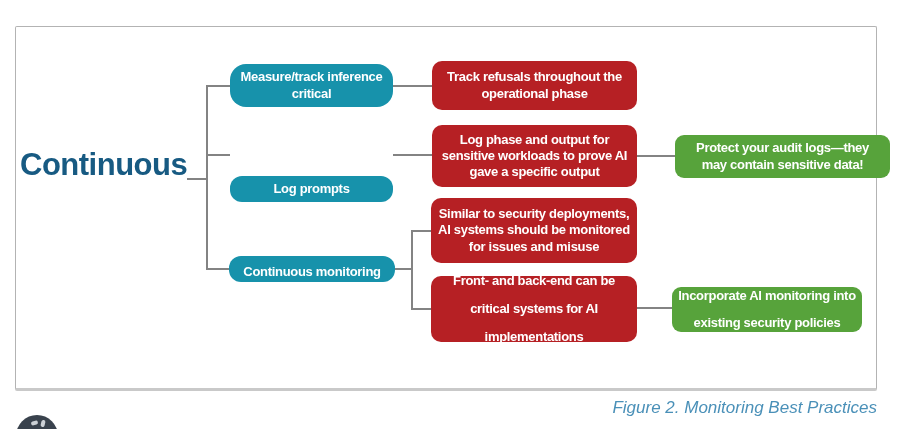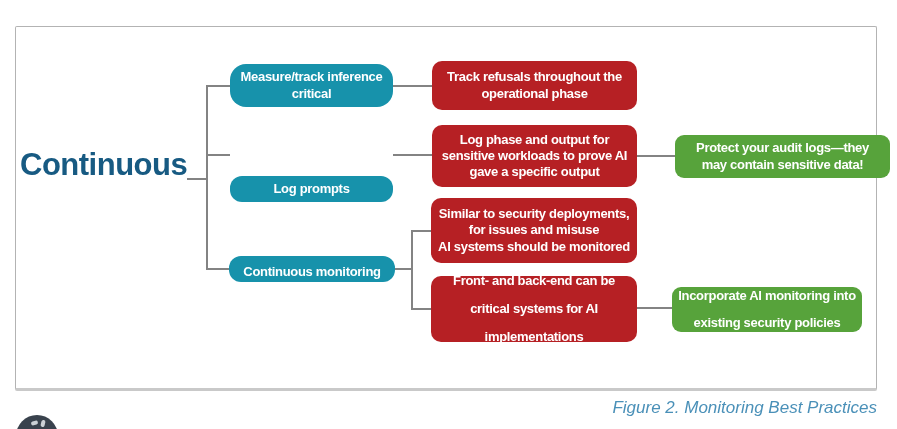--- a/index.html
+++ b/index.html
@@ -101,8 +101,8 @@
 
   <div class="node detail" style="left:431px;top:198px;width:206px;height:65px;">
     <span>Similar to security deployments,</span>
+    <span>AI systems should be monitored</span>
     <span>for issues and misuse</span>
-    <span>AI systems should be monitored</span>
   </div>
   <div class="node detail" style="left:431px;top:276px;width:206px;height:66px;gap:12px;">
     <span>Front- and back-end can be</span>

